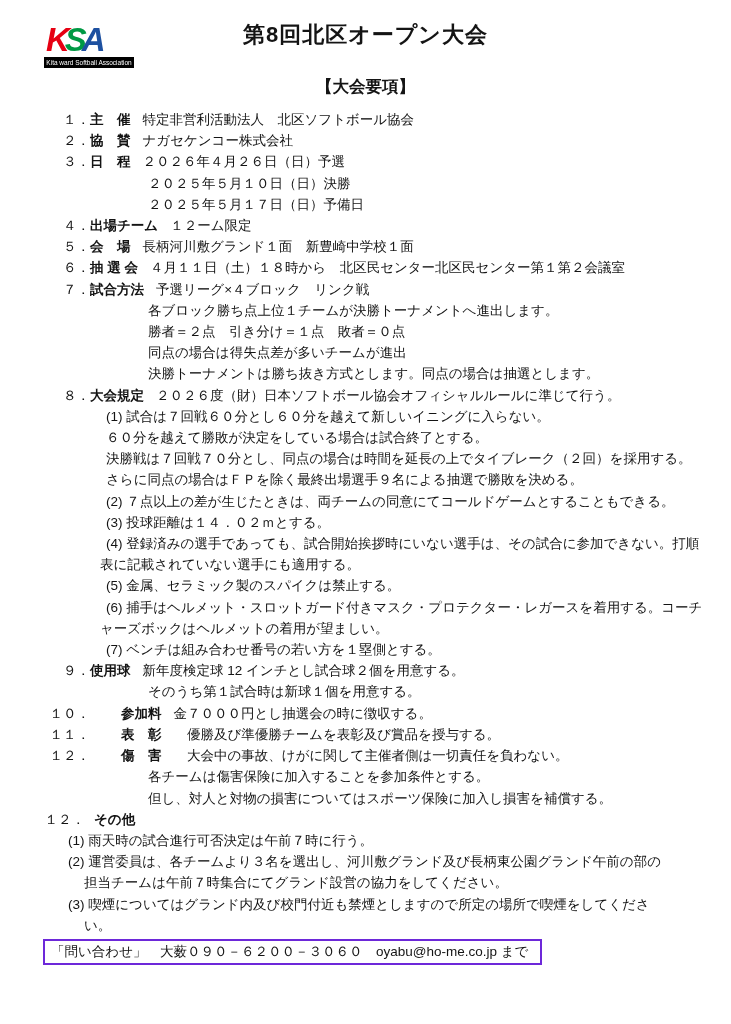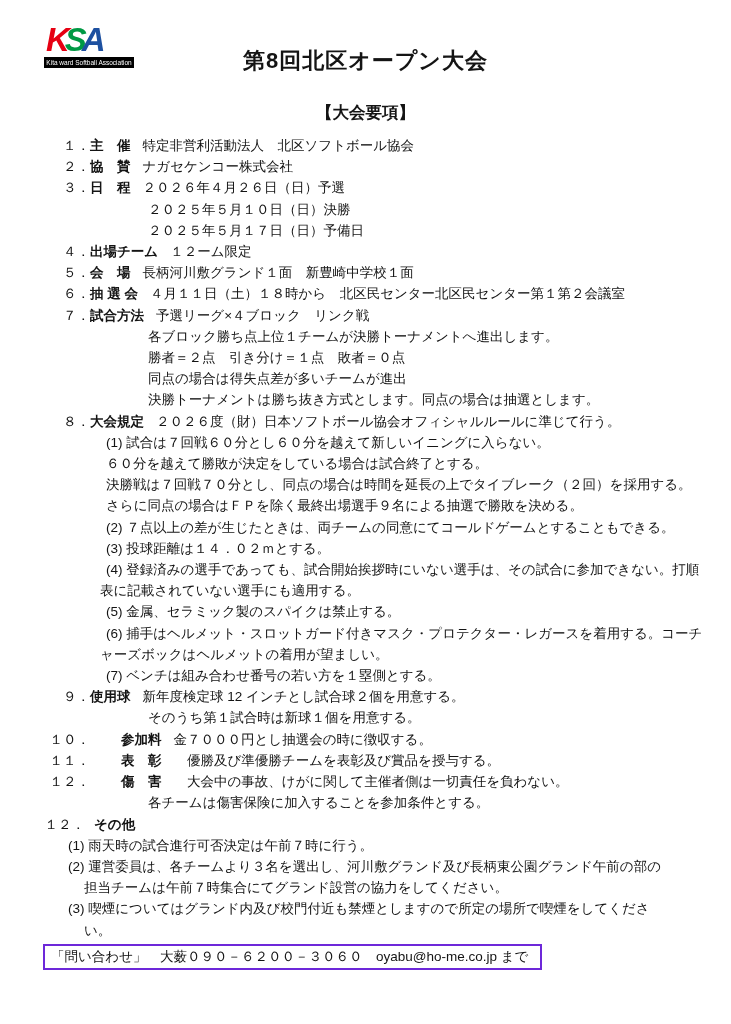--- a/index.html
+++ b/index.html
@@ -15,7 +15,7 @@
   .logo-caption{display:block;background:#000;color:#fff;font-size:6.5px;
     letter-spacing:0;text-align:center;padding:2px 2px;margin-top:1px;white-space:nowrap;width:86px;}
   
-  .title{text-align:center;font-weight:bold;font-size:22px;padding-top:46px;letter-spacing:1px;}
+  .title{text-align:center;font-weight:bold;font-size:22px;padding-top:20px;letter-spacing:1px;}
   .subtitle{text-align:center;font-weight:bold;font-size:16.5px;margin-top:26px;}
   
   .docbody{margin-top:11px;font-size:13.5px;}

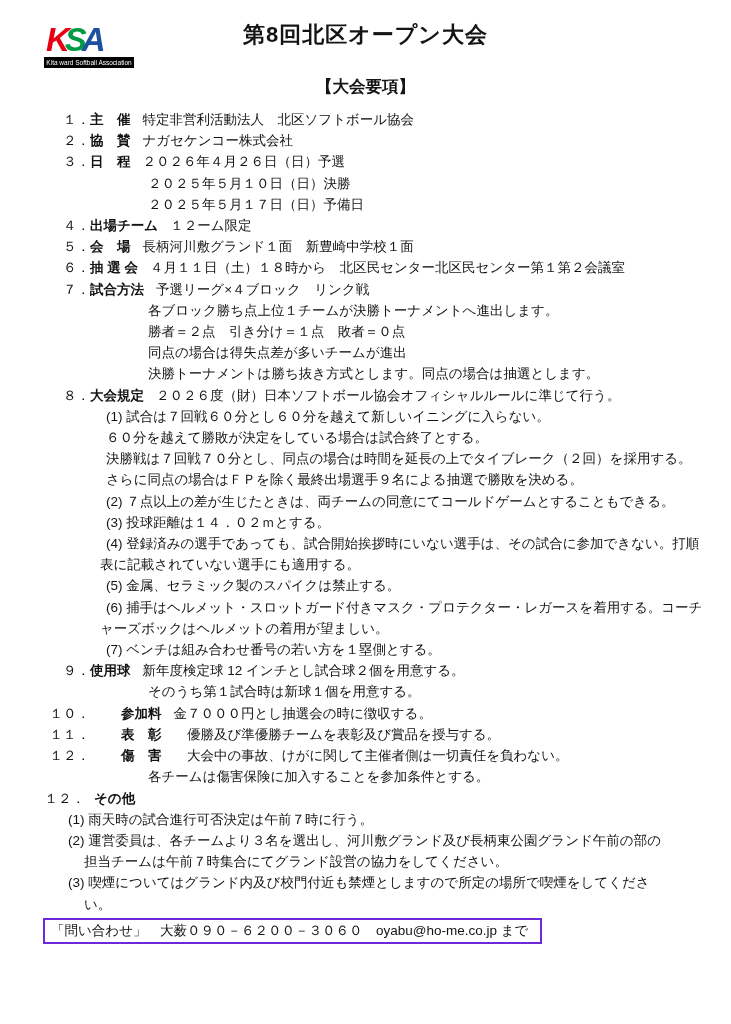--- a/index.html
+++ b/index.html
@@ -85,6 +85,7 @@
       <div class="row r1b"><span class="num">１１．</span><span class="label">表　彰</span><span class="text">　優勝及び準優勝チームを表彰及び賞品を授与する。</span></div>
       <div class="row r1b"><span class="num">１２．</span><span class="label">傷　害</span><span class="text">　大会中の事故、けがに関して主催者側は一切責任を負わない。</span></div>
       <div class="row r-cont"><span class="text">各チームは傷害保険に加入することを参加条件とする。</span></div>
+      <div class="row r-cont"><span class="text">但し、対人と対物の損害についてはスポーツ保険に加入し損害を補償する。</span></div>
       <div class="row r-oth"><span class="num">１２．</span><span class="label">その他</span></div>
       <div class="row r-osub"><span class="text">(1) 雨天時の試合進行可否決定は午前７時に行う。</span></div>
       <div class="row r-osub"><span class="text">(2) 運営委員は、各チームより３名を選出し、河川敷グランド及び長柄東公園グランド午前の部の</span></div>

